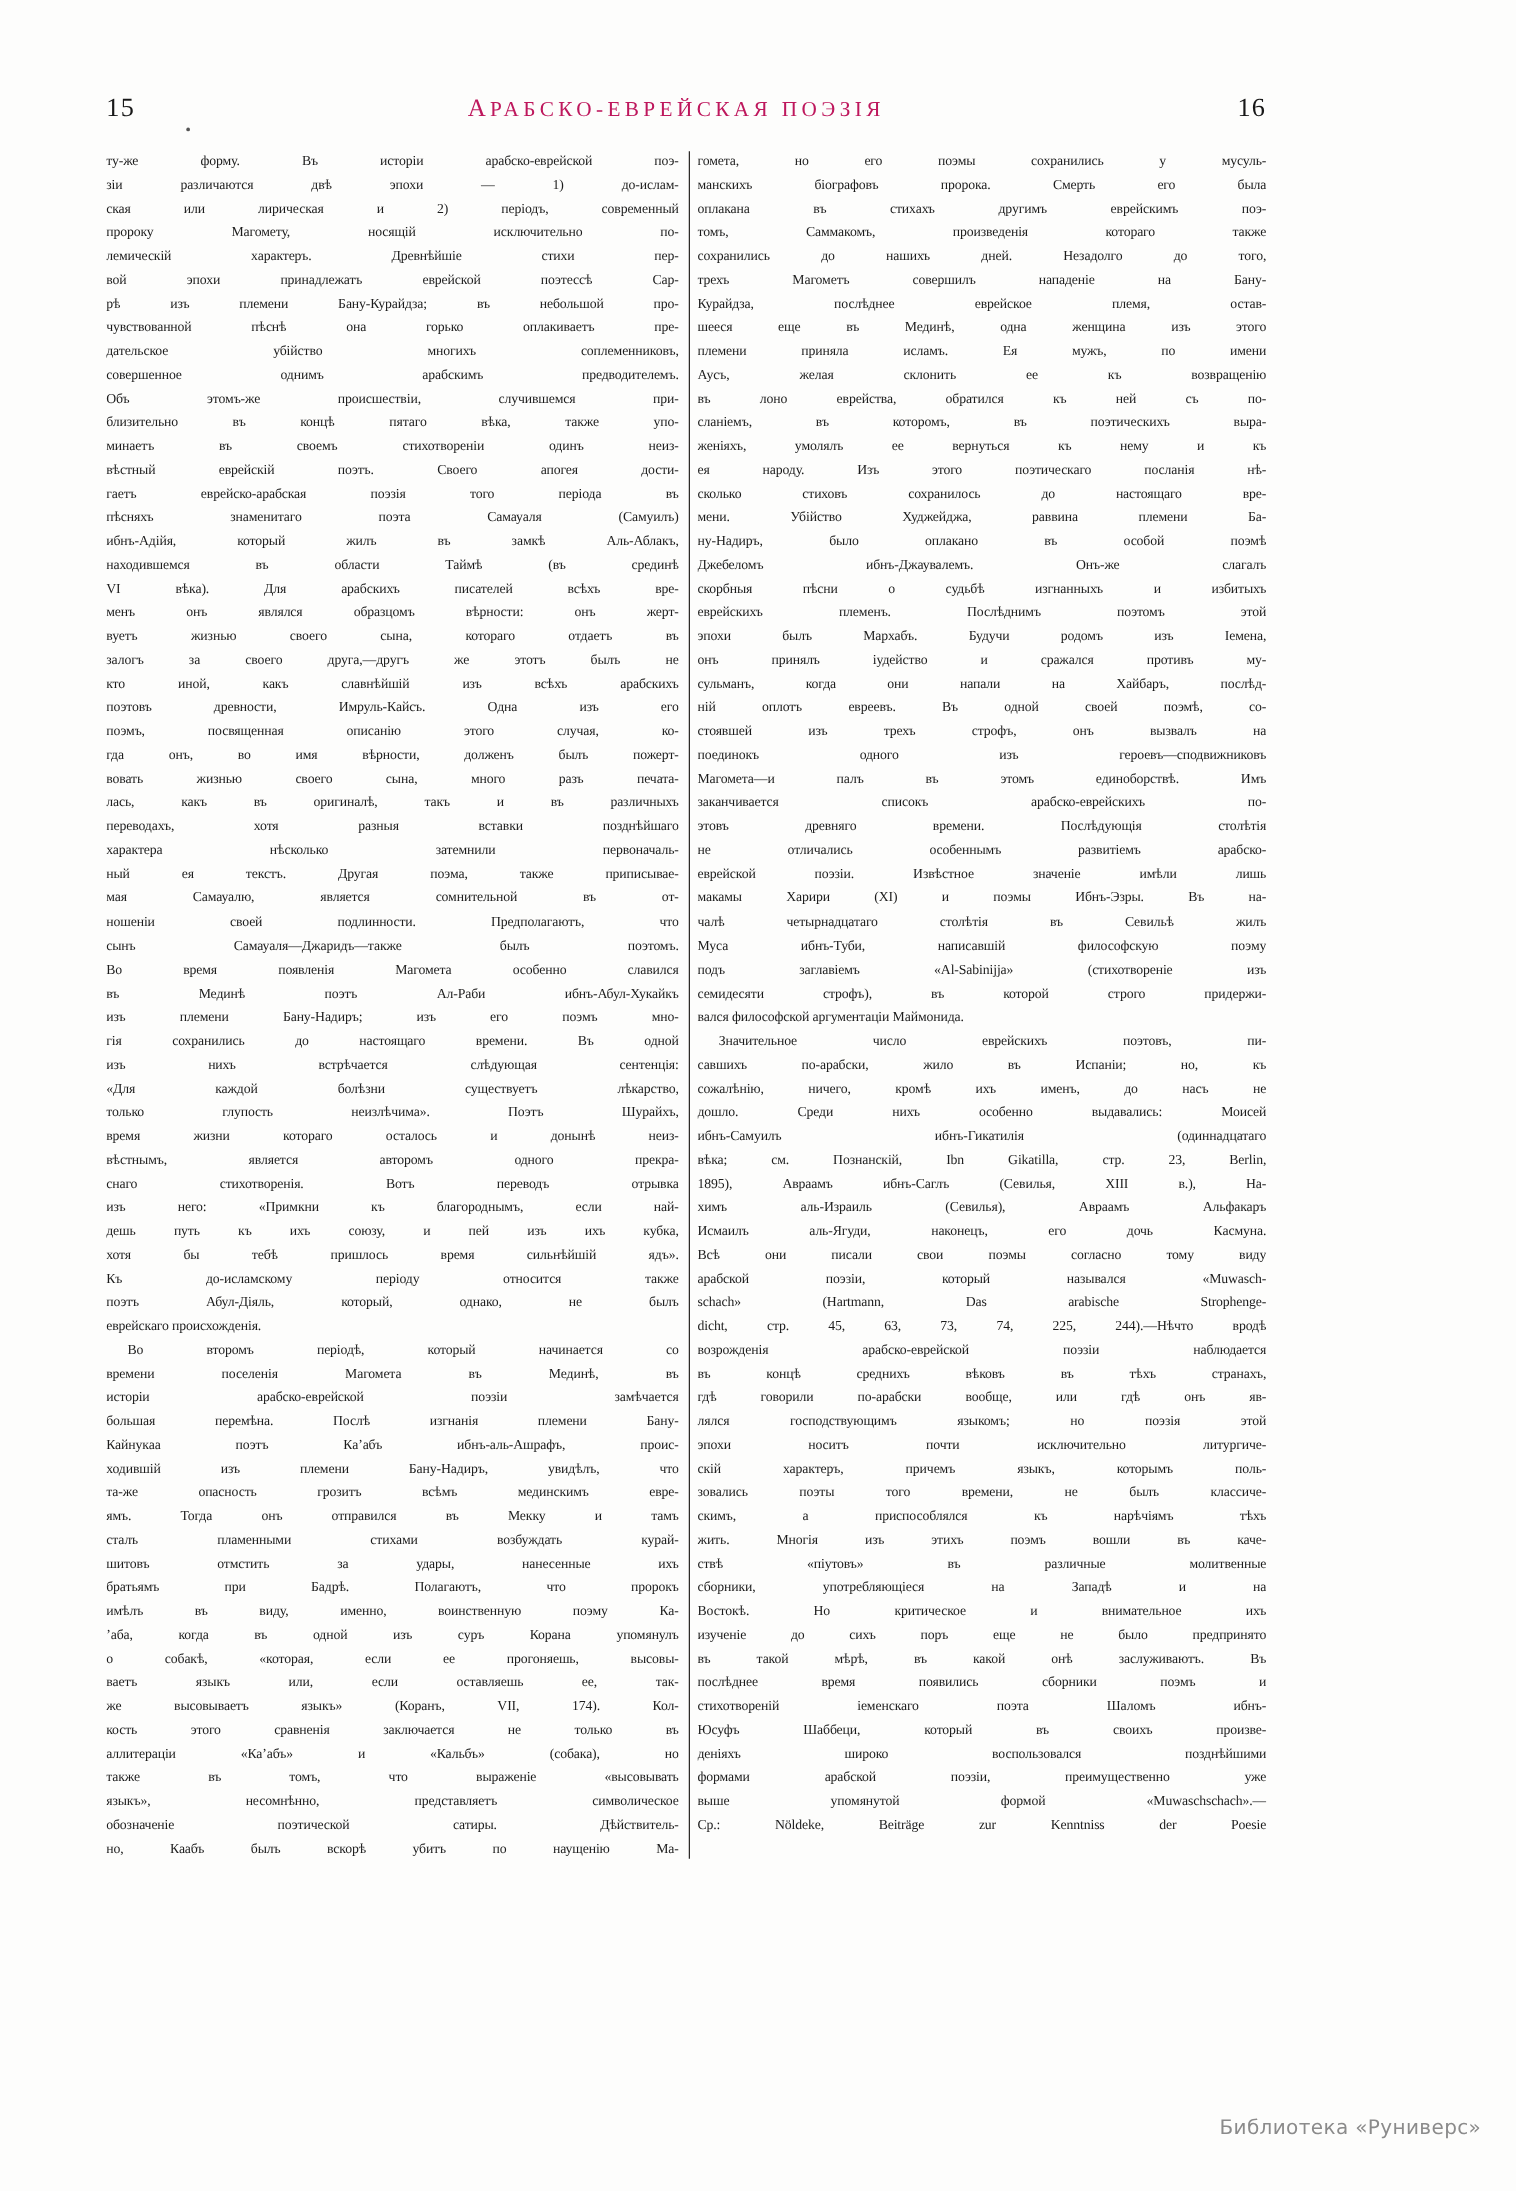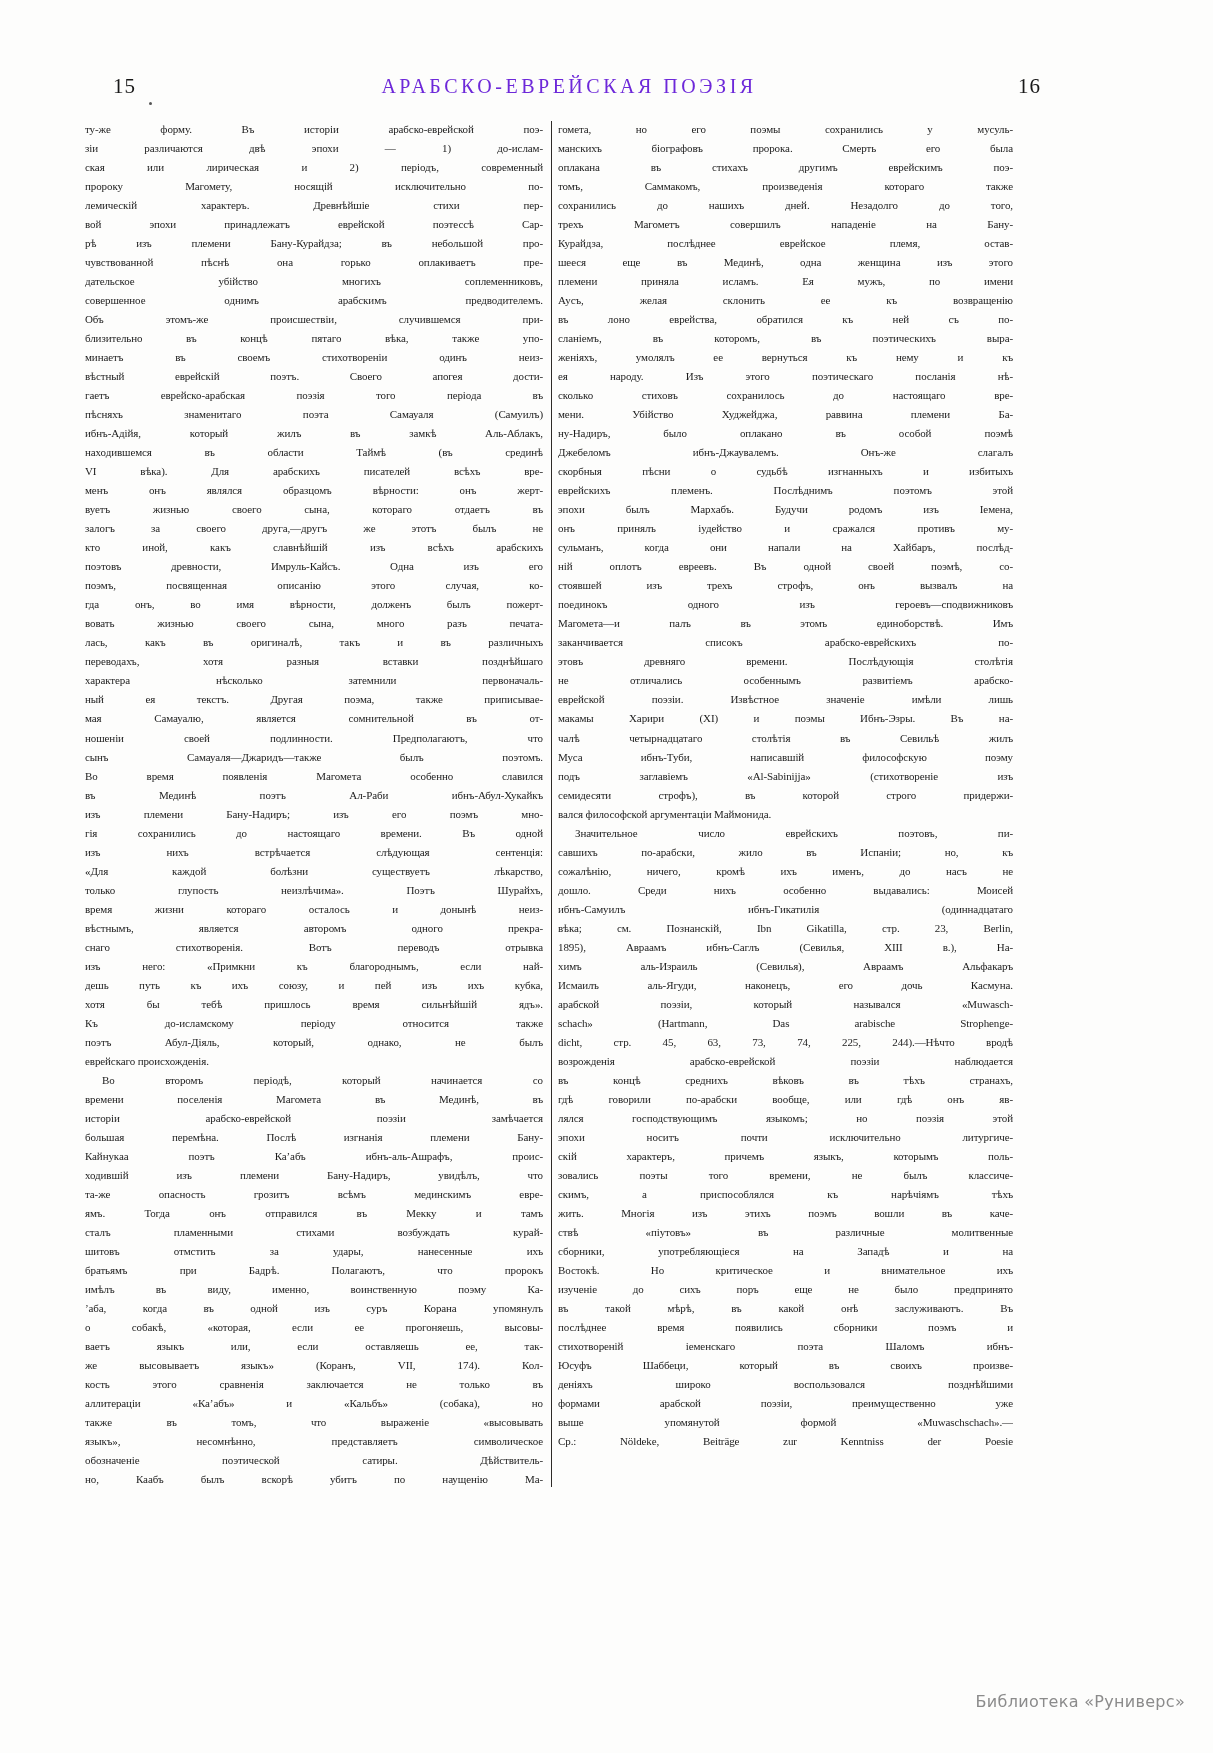--- a/index.html
+++ b/index.html
@@ -17,7 +17,7 @@
     position: absolute;
     top: 74px; left: 85px;
     width: 928px; height: 30px;
-    display: flex; align-items: baseline; justify-content: space-between; margin-left: 28px;
+    display: flex; align-items: baseline; justify-content: space-between;
   }
   .page-num {
     font-size: 21px; letter-spacing: 1px; color: #181818;

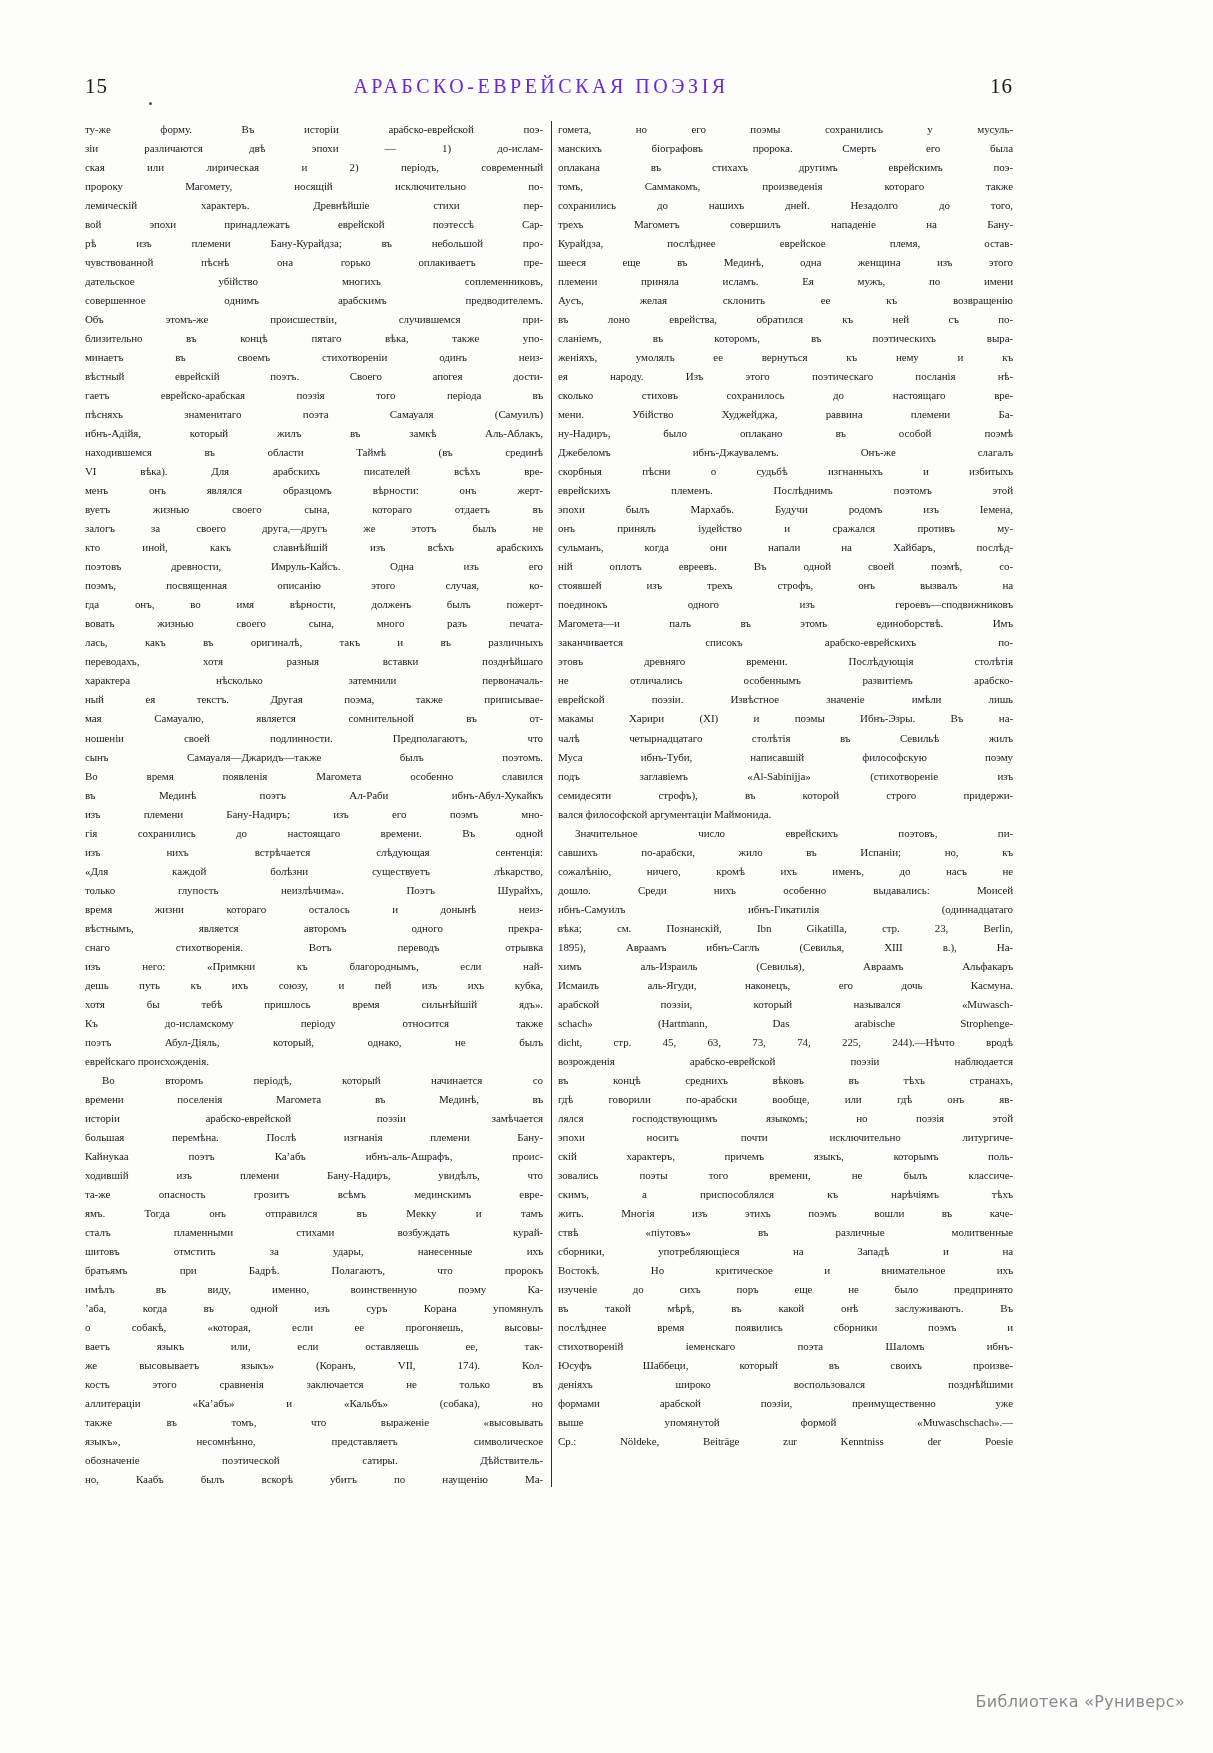--- a/index.html
+++ b/index.html
@@ -23,9 +23,9 @@
     font-size: 21px; letter-spacing: 1px; color: #181818;
   }
   .head-title {
-    font-size: 20px;
+    font-size: 17px;
     letter-spacing: 3.5px;
-    color: #6d28d9;
+    color: #be185d;
     text-transform: uppercase;
     transform: translateX(-8px);
     text-align: right;

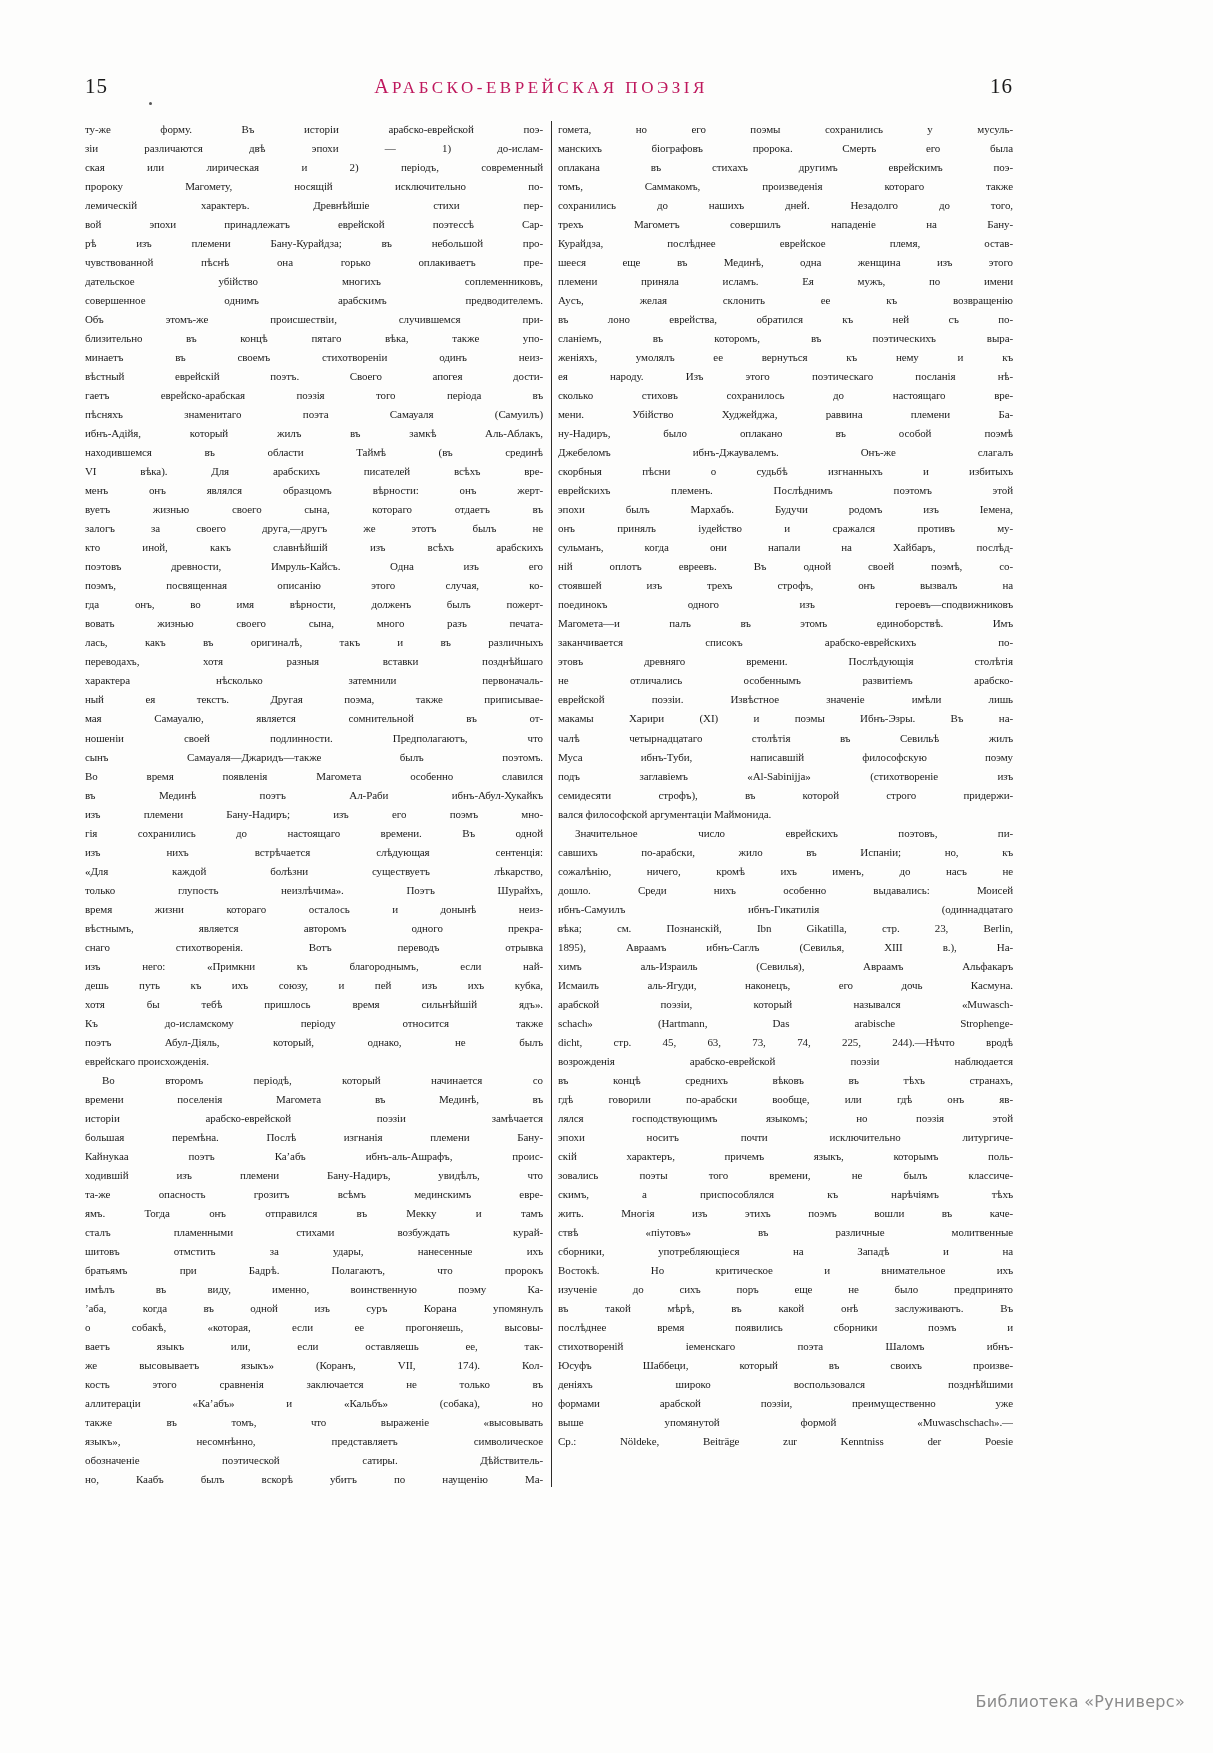--- a/index.html
+++ b/index.html
@@ -206,6 +206,7 @@
         <div class="line">1895), Авраамъ ибнъ-Саглъ (Севилья, XIII в.), На-</div>
         <div class="line">химъ аль-Израиль (Севилья), Авраамъ Альфакаръ</div>
         <div class="line">Исмаилъ аль-Ягуди, наконецъ, его дочь Касмуна.</div>
+        <div class="line">Всѣ они писали свои поэмы согласно тому виду</div>
         <div class="line">арабской поэзіи, который назывался «Muwasch-</div>
         <div class="line">schach» (Hartmann, Das arabische Strophenge-</div>
         <div class="line">dicht, стр. 45, 63, 73, 74, 225, 244).—Нѣчто вродѣ</div>

